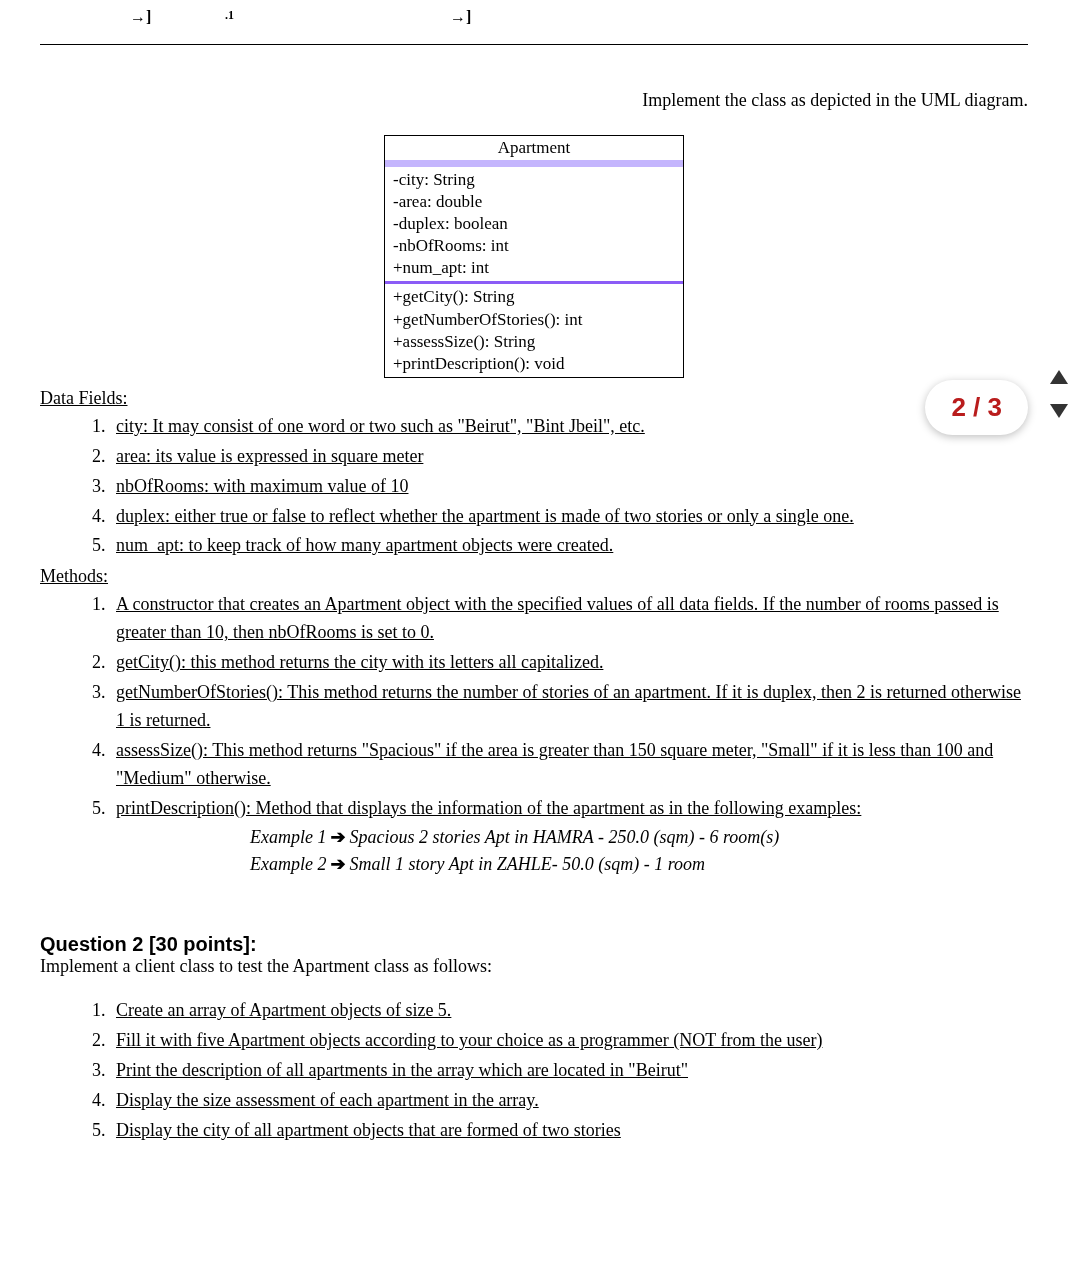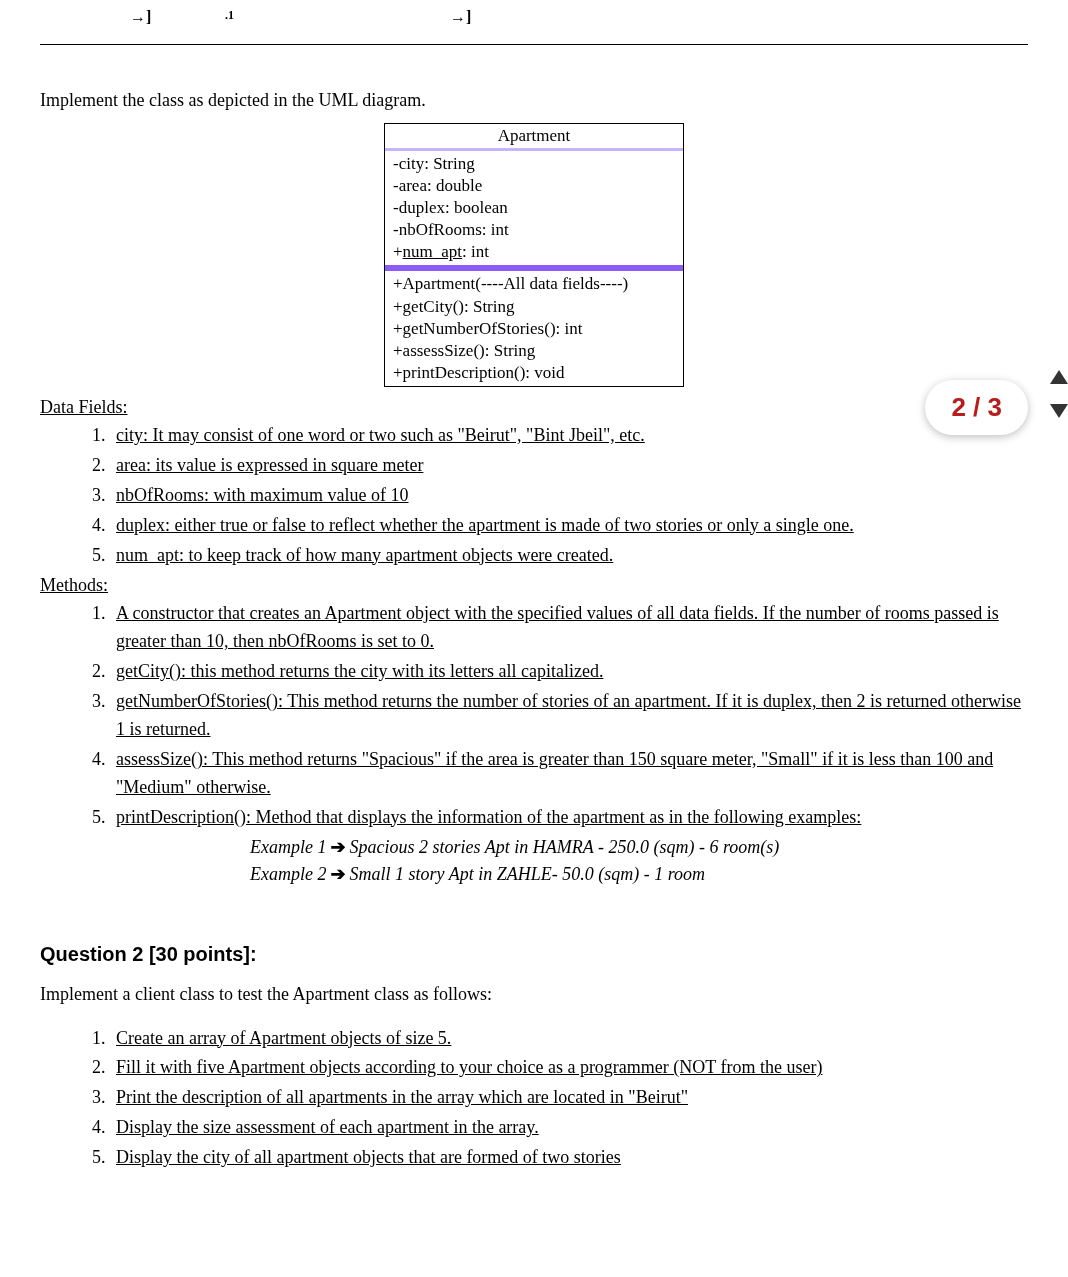--- a/index.html
+++ b/index.html
@@ -22,7 +22,7 @@
     .top-bar .m1 { left: 90px; }
     .top-bar .m2 { left: 185px; font-size:12px; }
     .top-bar .m3 { left: 410px; }
-    .intro { margin-bottom: 12px; }
+    .intro { margin-bottom: 24px; text-align: right; }
     .uml-wrap { display:flex; justify-content:center; margin-bottom: 10px;}
     .uml {
       border: 1px solid #000;

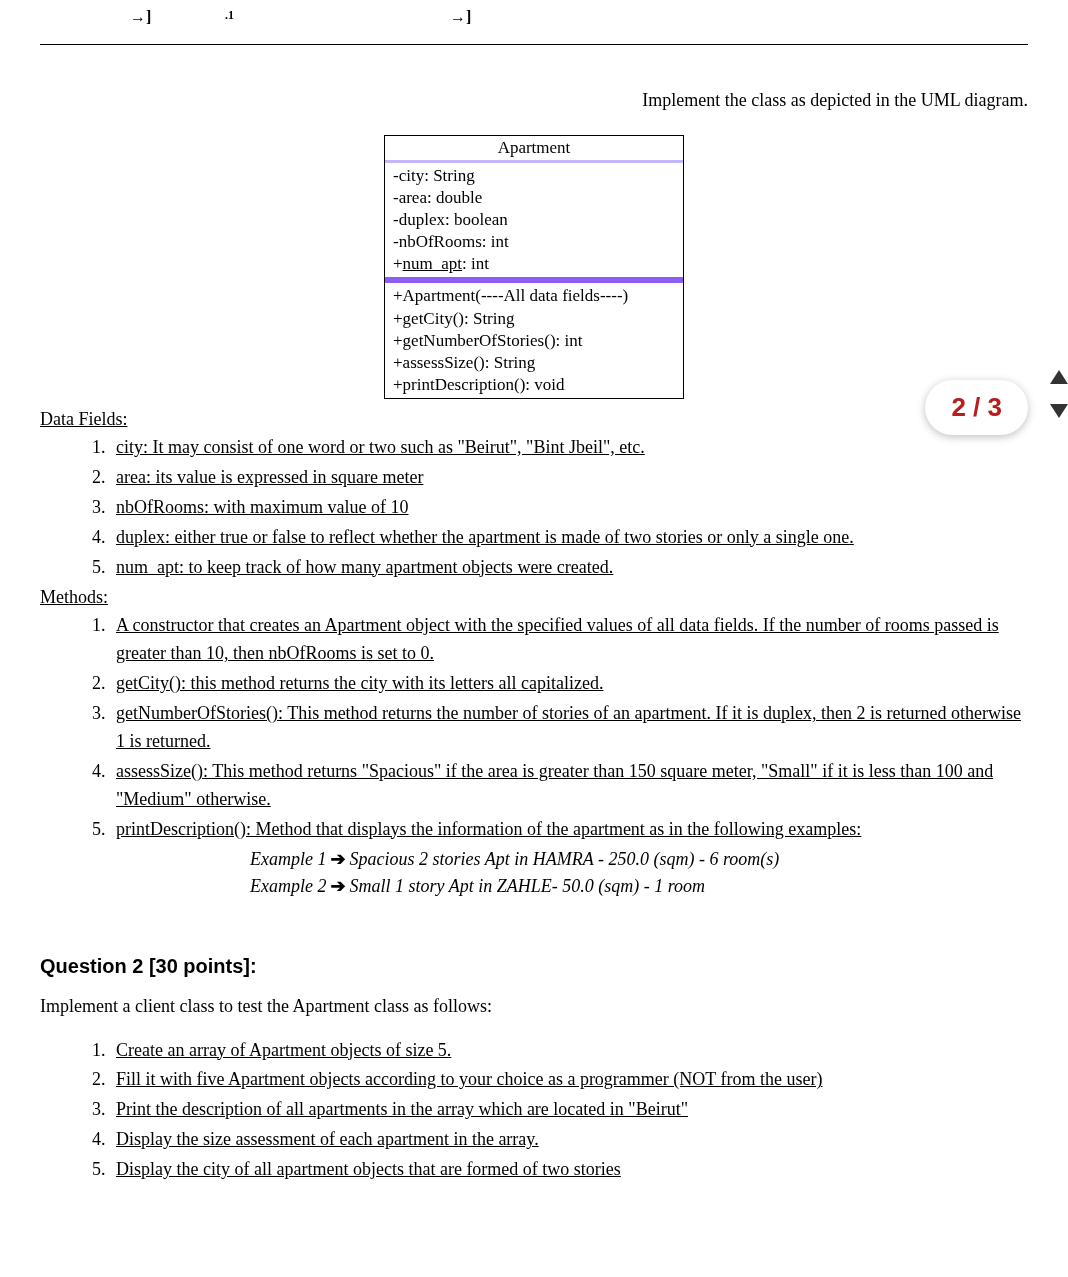--- a/index.html
+++ b/index.html
@@ -31,7 +31,7 @@
     }
     .uml-title {
       text-align: center;
-      border-bottom: 3px solid #c4b5fd;
+      border-bottom: 7px solid #c4b5fd;
       padding: 2px 0;
     }
     .uml-section {

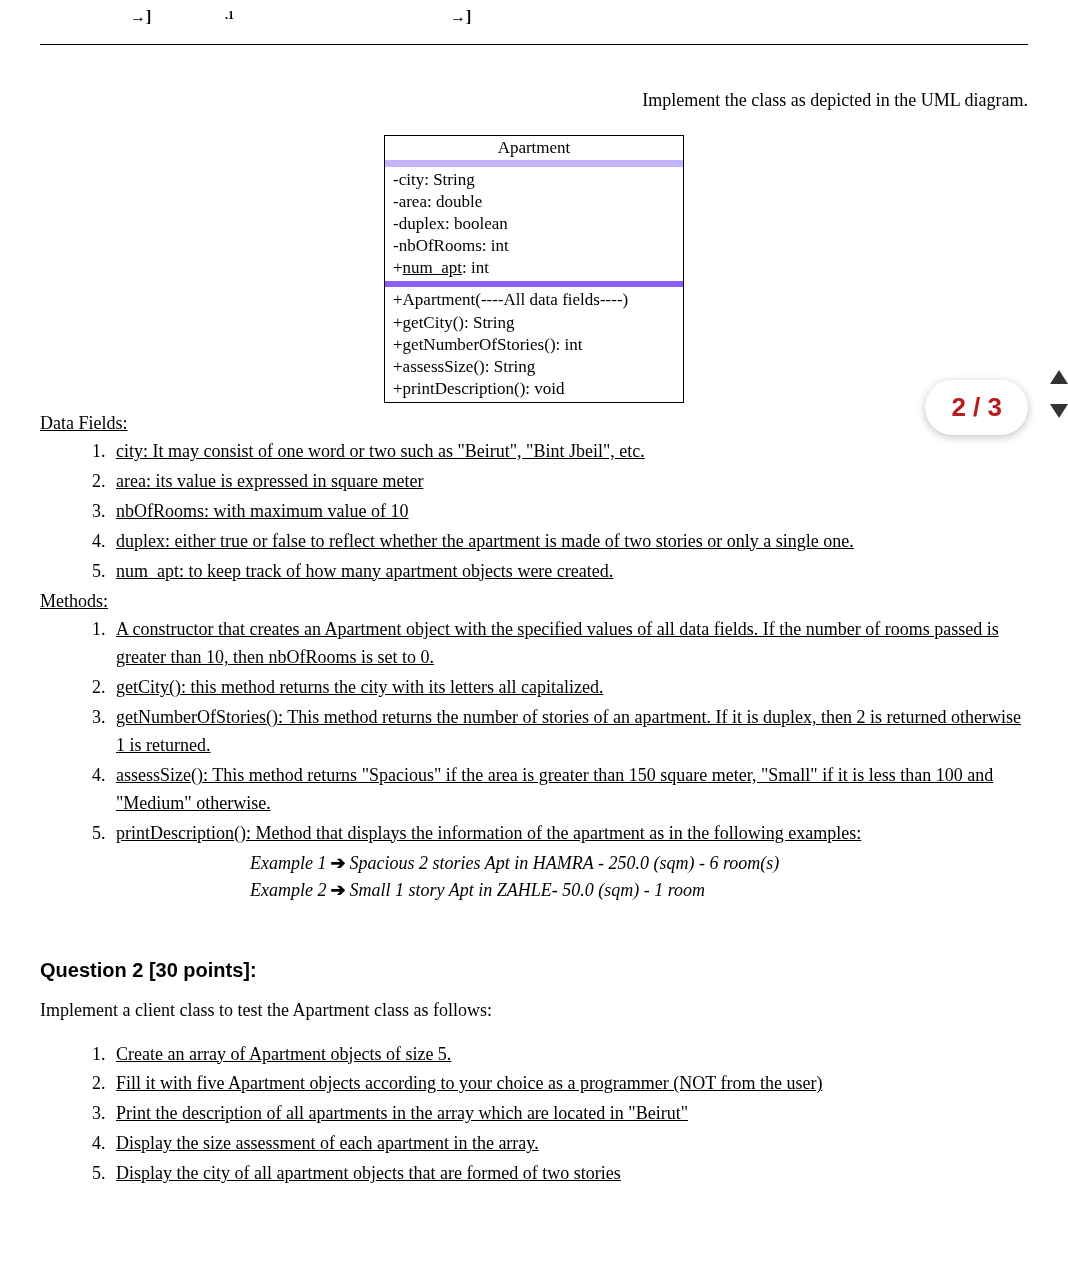--- a/index.html
+++ b/index.html
@@ -35,7 +35,7 @@
       padding: 2px 0;
     }
     .uml-section {
-      border-bottom: 6px solid #8b5cf6;
+      border-bottom: 3px solid #8b5cf6;
       padding: 2px 8px;
       line-height: 1.3;
     }

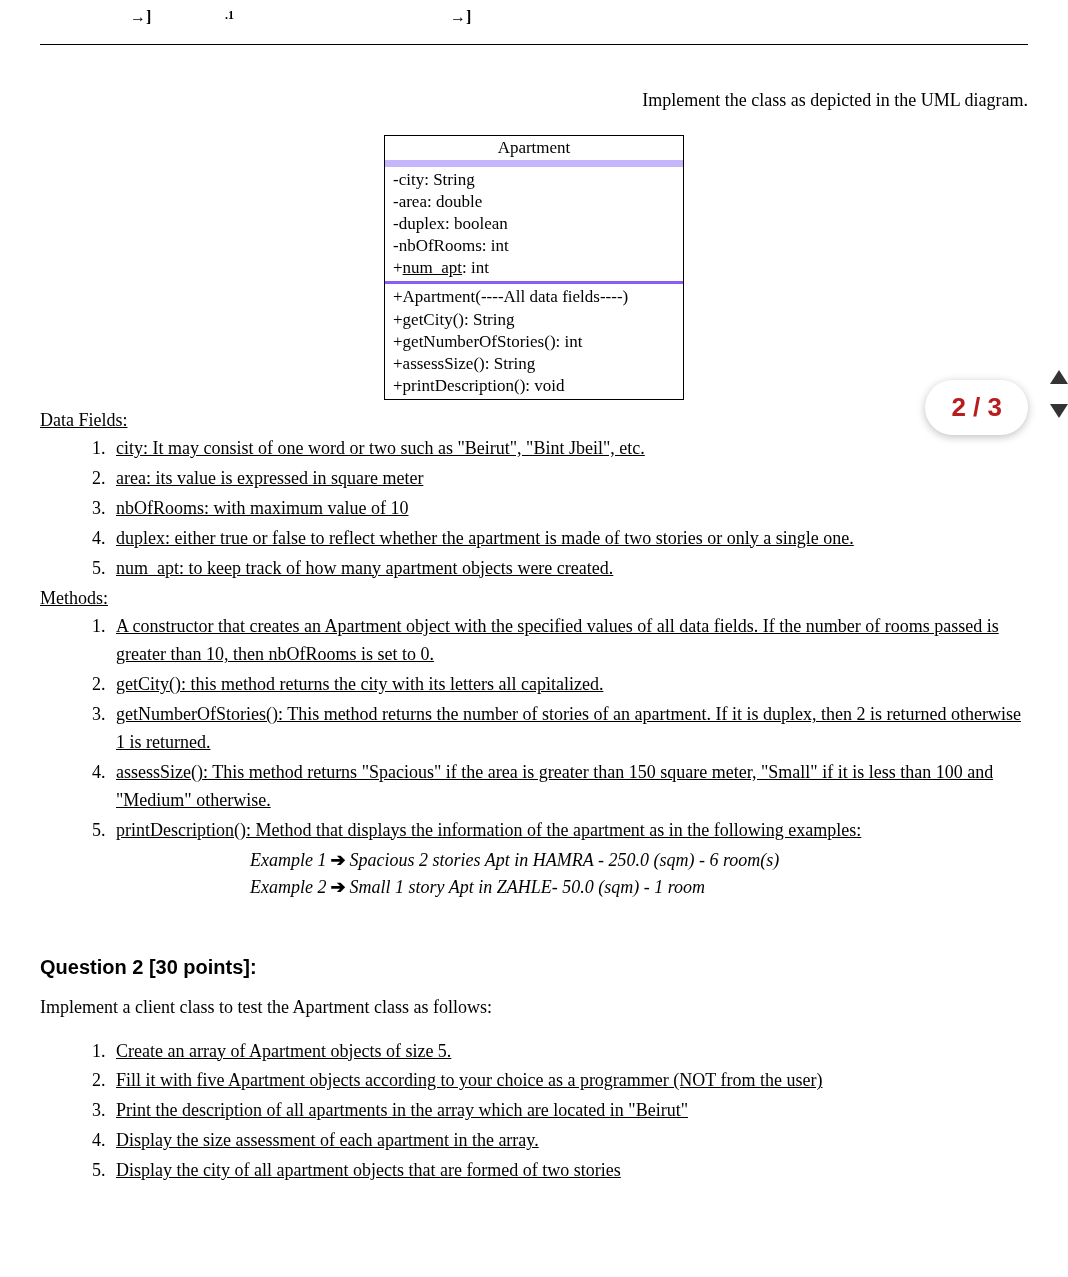--- a/index.html
+++ b/index.html
@@ -40,7 +40,7 @@
       line-height: 1.3;
     }
     .uml-section:last-child { border-bottom:none;}
-    .under { text-decoration: underline; }
+    .under { }
     .section-heading {
       text-decoration: underline;
       margin-top: 6px;

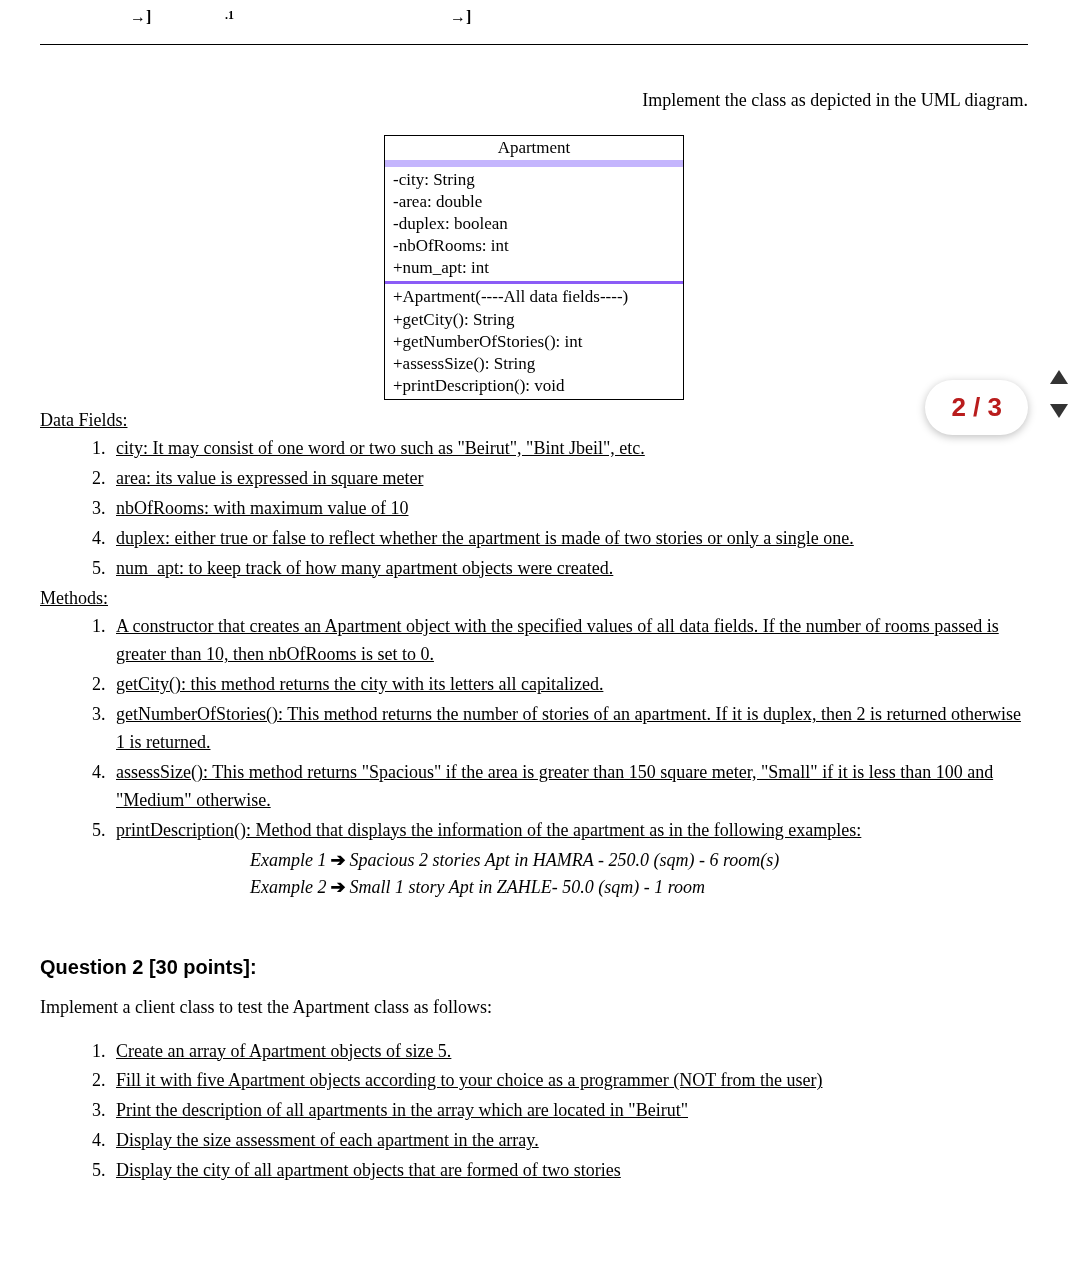--- a/index.html
+++ b/index.html
@@ -126,7 +126,6 @@
       <div><span>+</span><span class="under">num_apt</span><span>: int</span></div>
     </div>
     <div class="uml-section">
-      <div>+Apartment(----All data fields----)</div>
       <div>+getCity(): String</div>
       <div>+getNumberOfStories(): int</div>
       <div>+assessSize(): String</div>

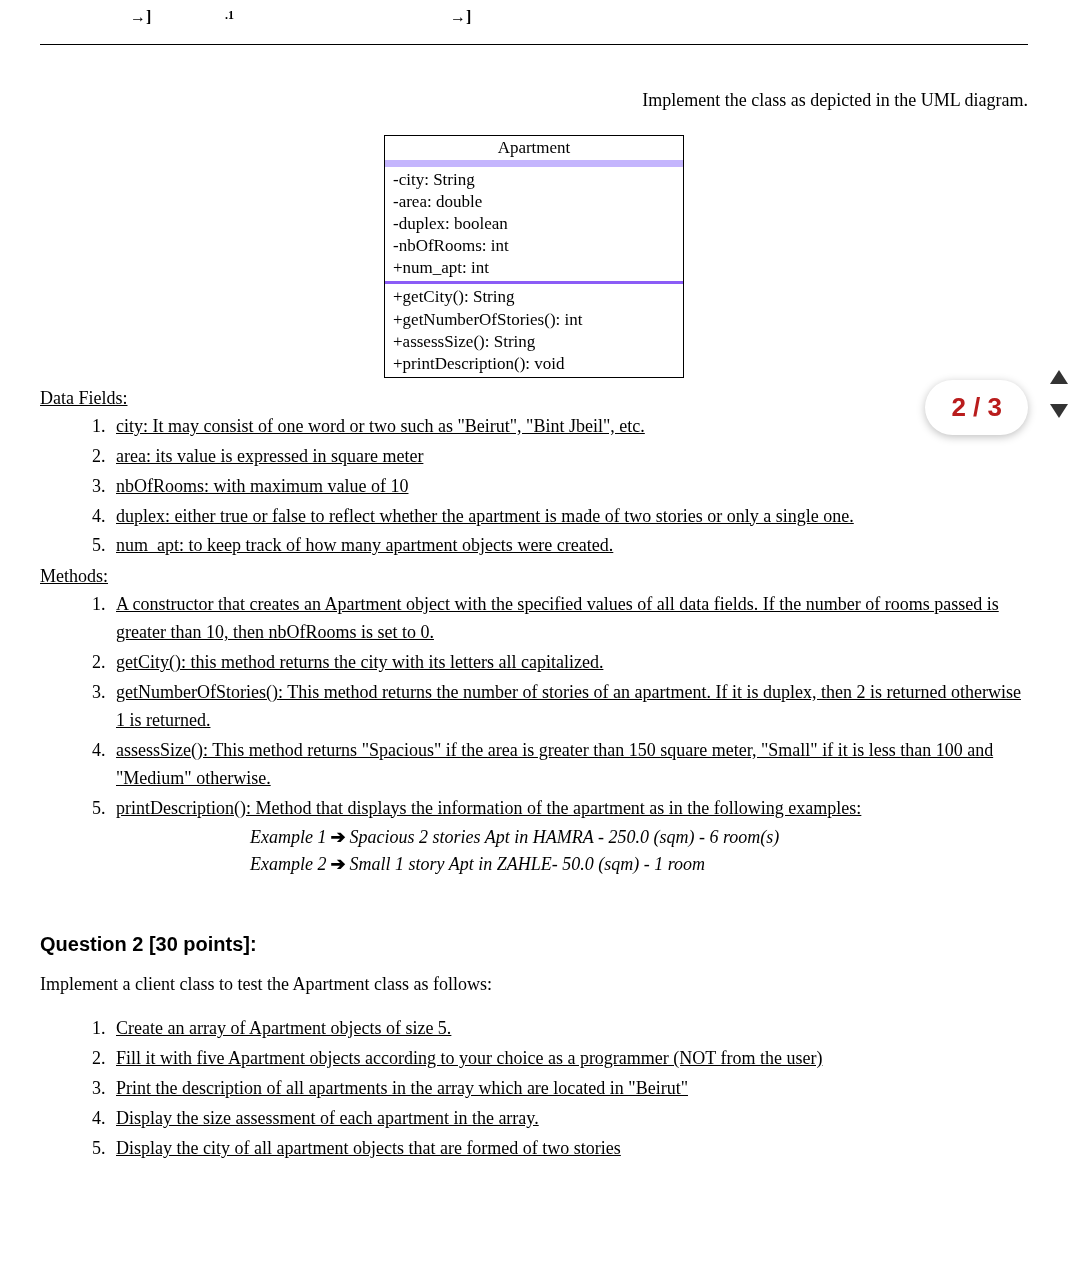--- a/index.html
+++ b/index.html
@@ -64,7 +64,6 @@
       font-weight: bold;
       font-size: 20px;
       margin-top: 55px;
-      margin-bottom: 18px;
     }
     .page-indicator {
       position: absolute;

